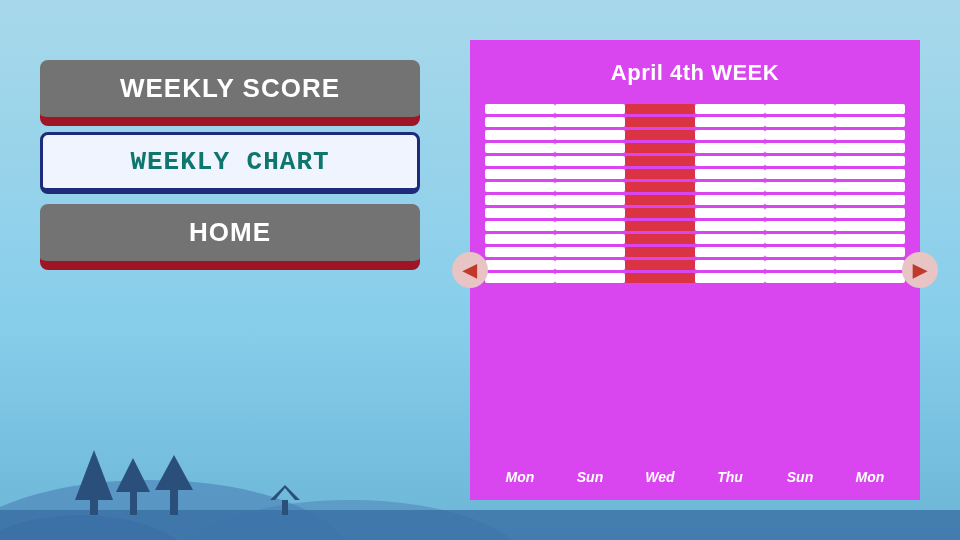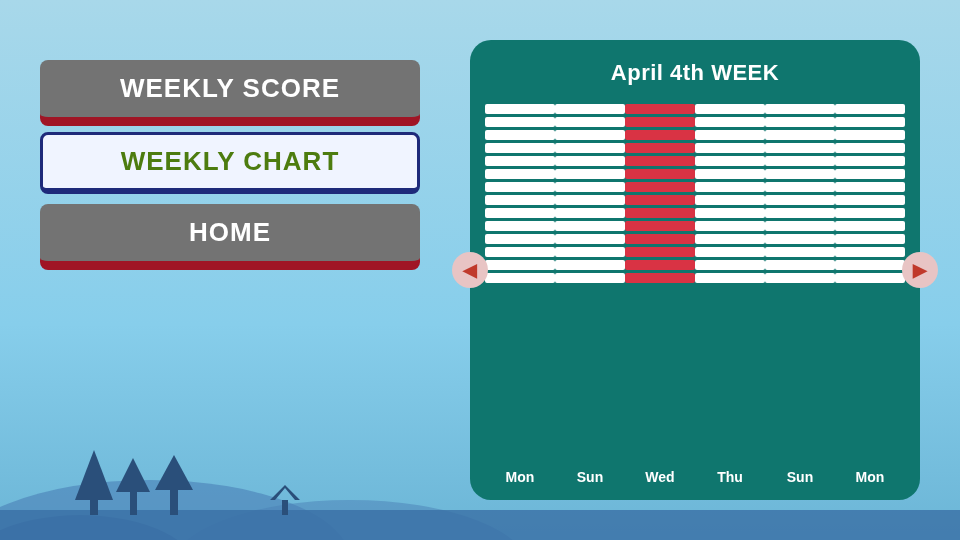--- a/index.html
+++ b/index.html
@@ -66,8 +66,8 @@
       top: 40px;
       width: 450px;
       height: 460px;
-      background: #0f766e;
-      border-radius: 21px;
+      background: #d946ef;
+      border-radius: 0;
       padding: 20px 15px 15px 15px;
       display: flex;
       flex-direction: column;

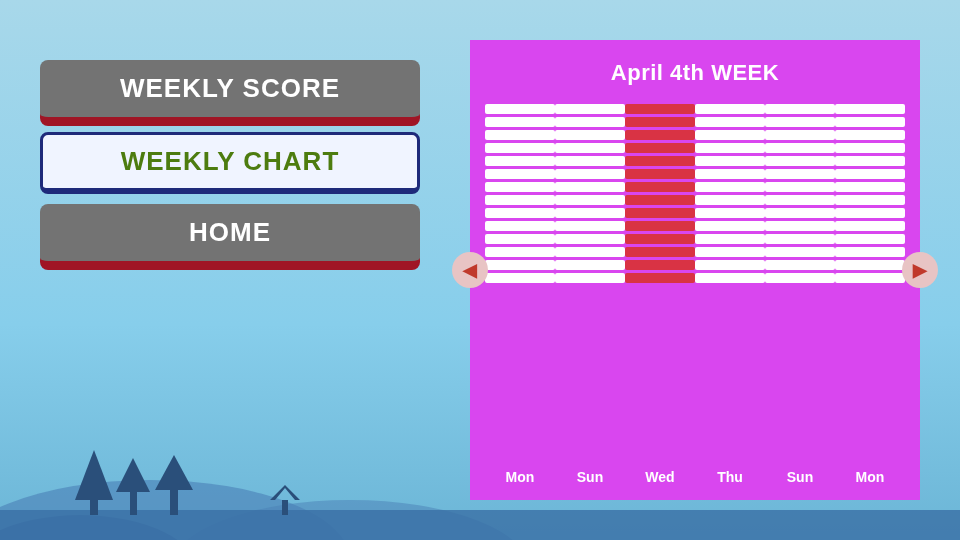--- a/index.html
+++ b/index.html
@@ -54,9 +54,10 @@
 
     .btn-white {
       background: #f0f4ff;
-      color: #4d7c0f;
+      color: #0f766e;
       border: 3px solid #1e2a7a;
       border-bottom: 6px solid #1e2a7a;
+      font-family: Liberation Mono, monospace;
     }
 
     

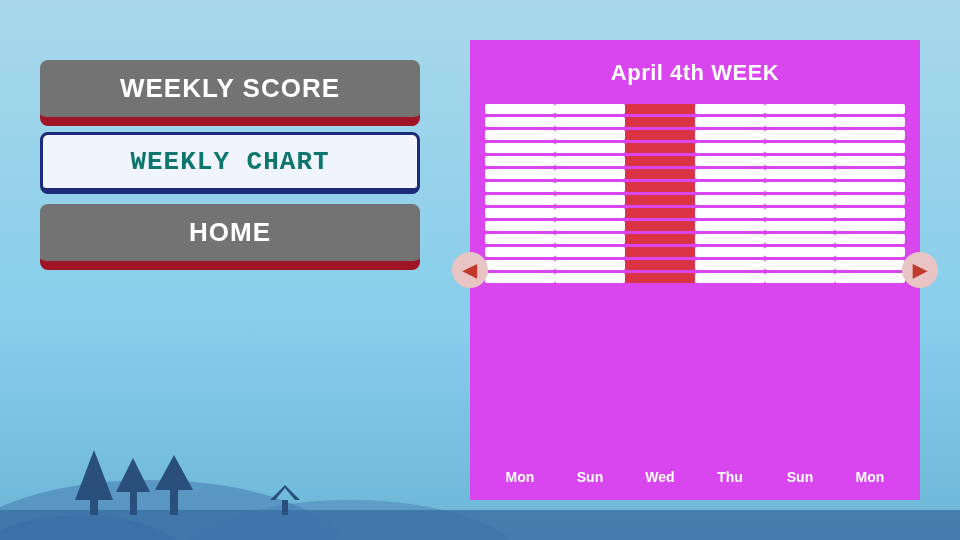--- a/index.html
+++ b/index.html
@@ -111,6 +111,7 @@
     .days-container {
       display: flex;
       flex: 1;
+      font-style: italic;
     }
 
     .day-column {

